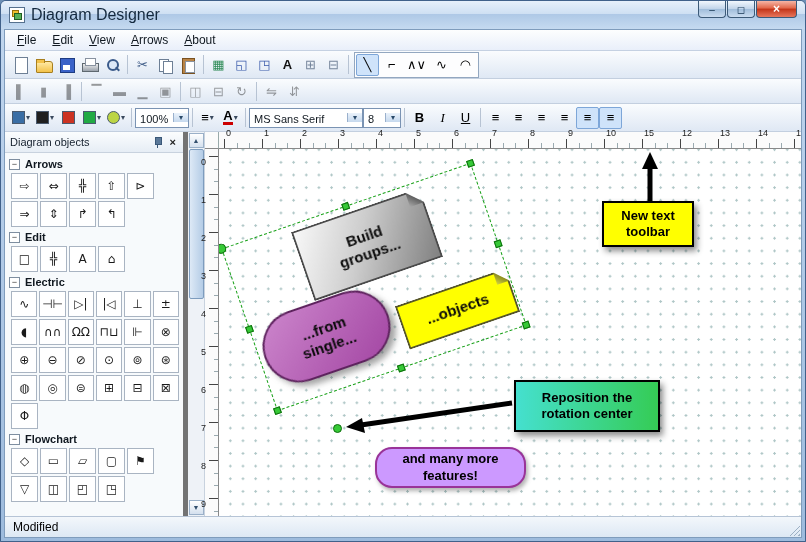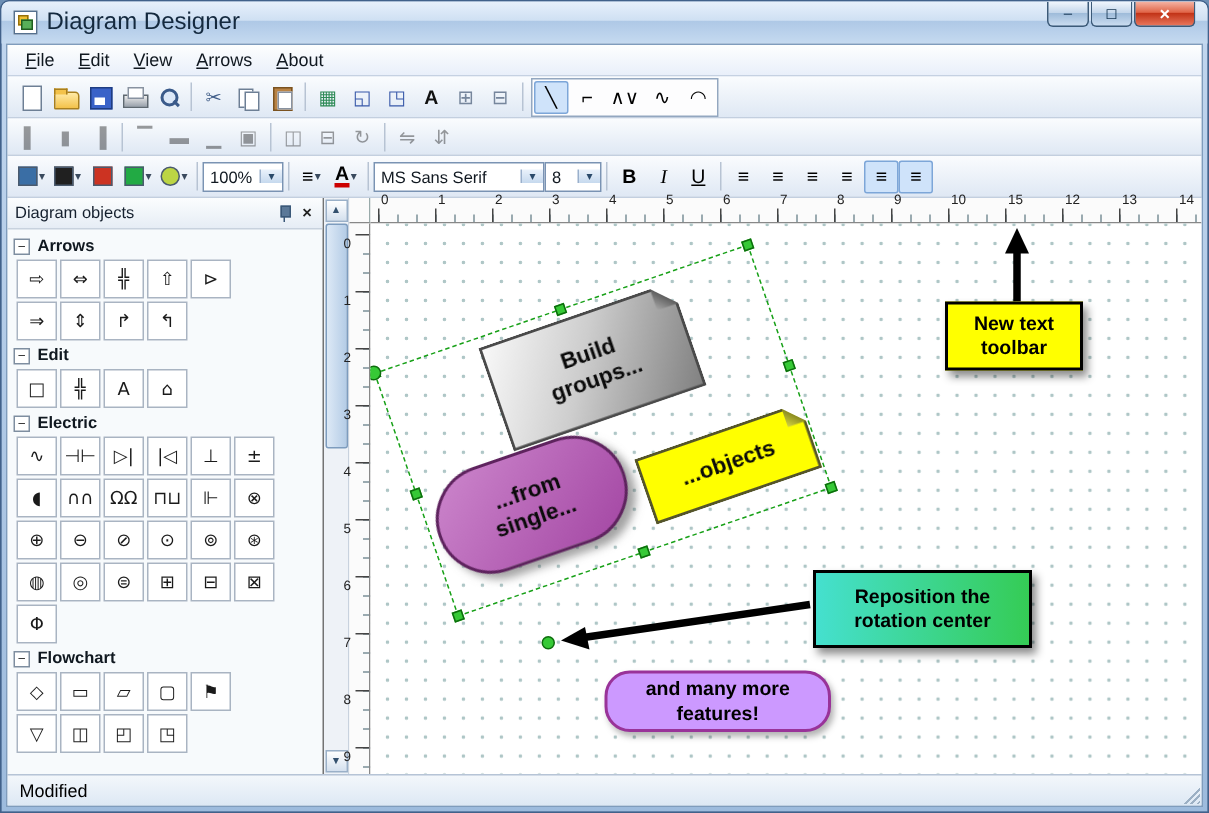--- a/index.html
+++ b/index.html
@@ -61,7 +61,7 @@
 
   
   .main{flex:1;display:flex;min-height:0}
-  .panel{width:211px;background:#f7fafc;border-right:1px solid #737373;display:flex;flex-direction:column;overflow:hidden}
+  .panel{width:183px;background:#f7fafc;border-right:5px solid #737373;display:flex;flex-direction:column;overflow:hidden}
   .panel-head{height:21px;display:flex;align-items:center;gap:5px;padding:0 5px;background:linear-gradient(#fbfdfe,#e6edf5);border-bottom:1px solid #c8d2de}
   .panel-title{flex:1;font-size:11px;color:#15202e}
   .pin{position:relative;width:10px;height:11px}

